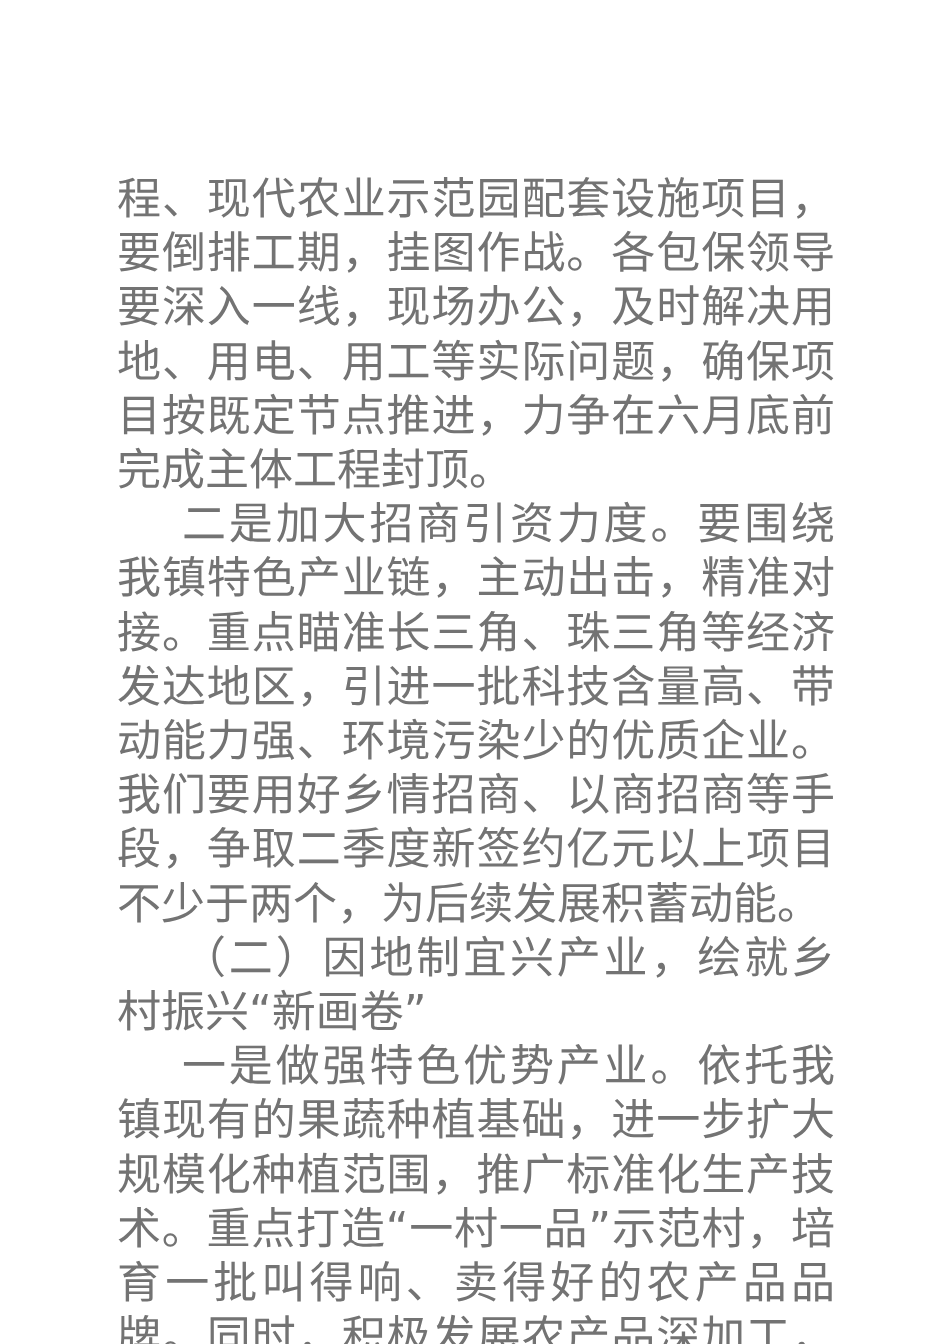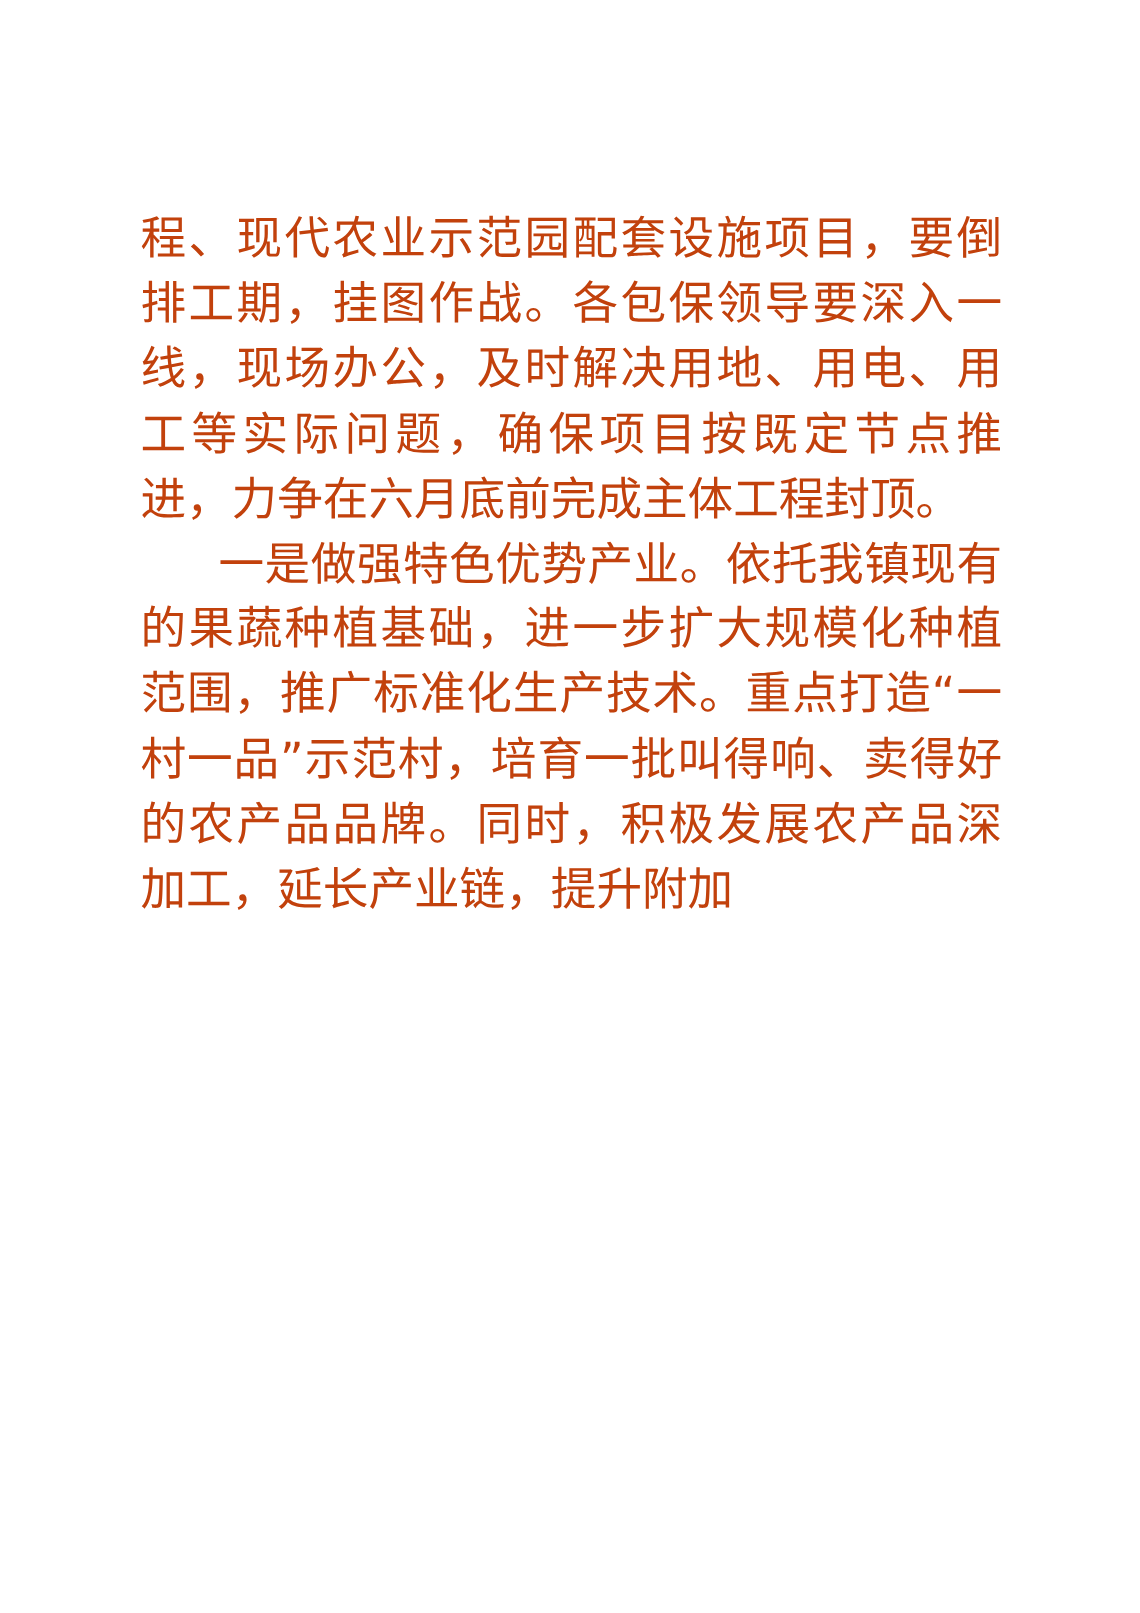--- a/index.html
+++ b/index.html
@@ -33,9 +33,9 @@
   .para {
     margin: 0;
     padding: 0;
-    font-size: 38px;
+    font-size: 44px;
     line-height: 54.2px;
-    color: #c2410c;
+    color: #737373;
     text-align: justify;
     text-justify: inter-character;
     letter-spacing: 0;

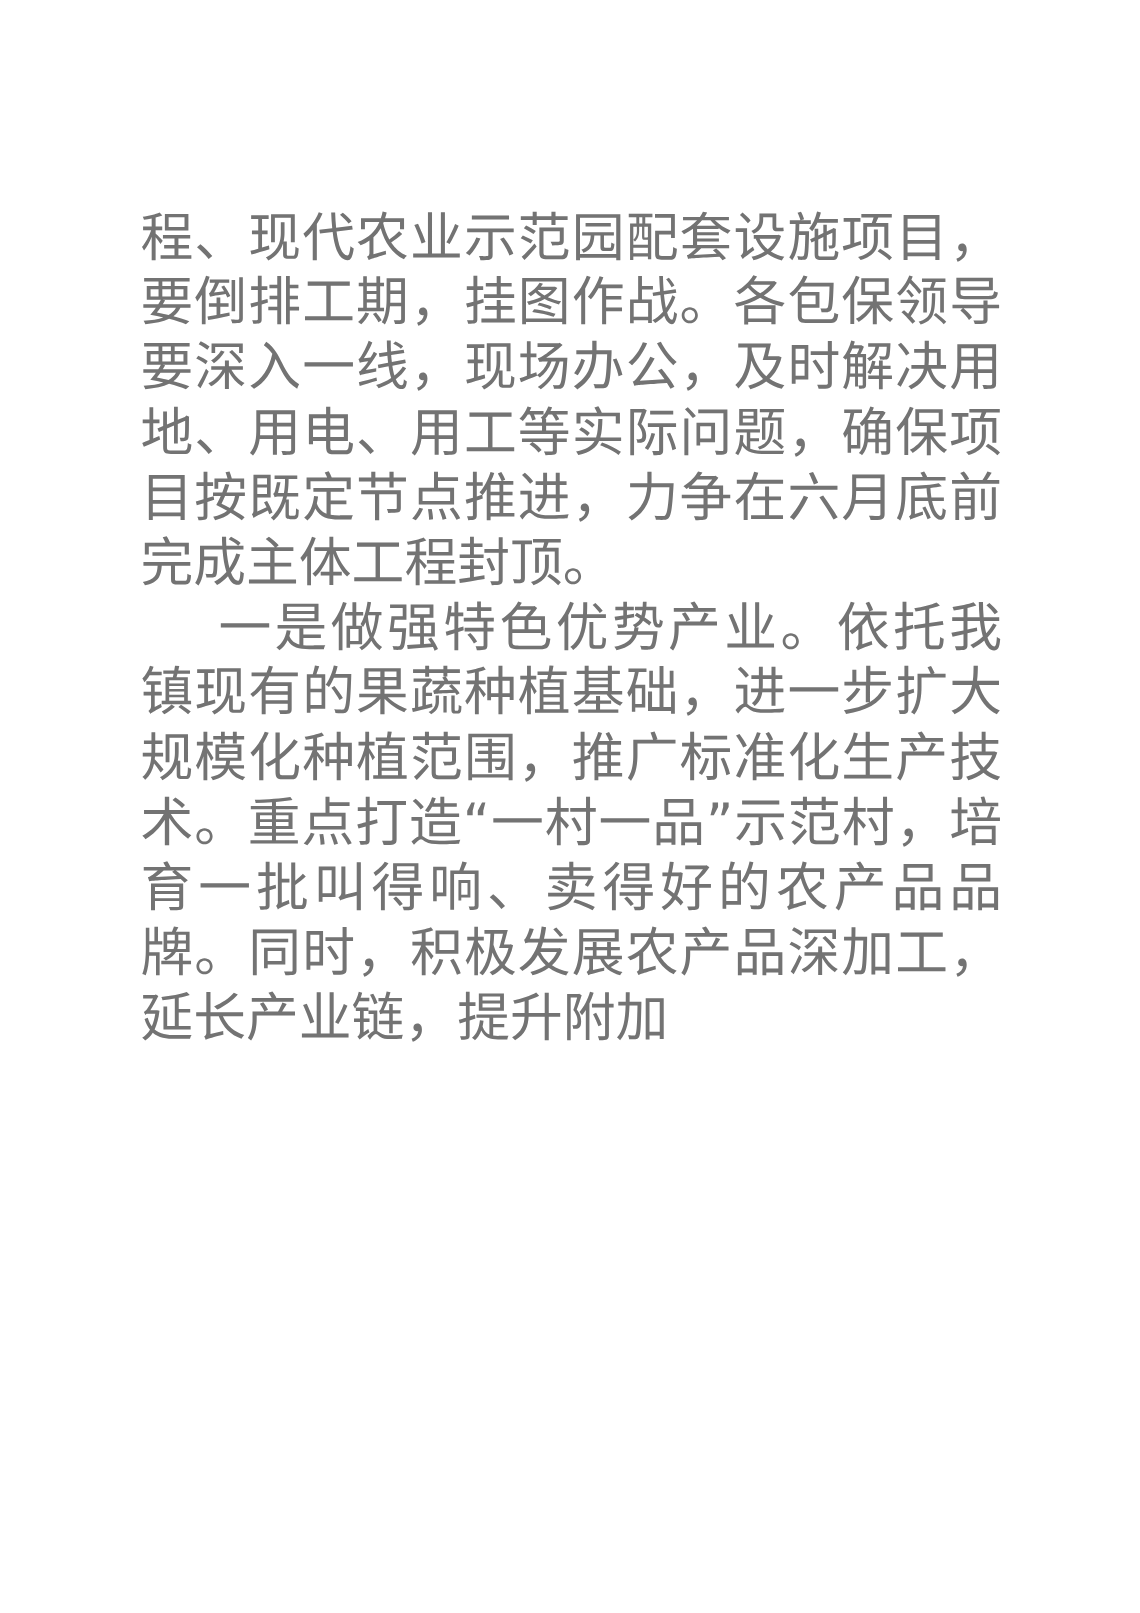--- a/index.html
+++ b/index.html
@@ -71,6 +71,7 @@
 
     <p class="para noindent">程、现代农业示范园配套设施项目，要倒排工期，挂图作战。各包保领导要深入一线，现场办公，及时解决用地、用电、用工等实际问题，确保项目按既定节点推进，力争在六月底前完成主体工程封顶。</p>
 
+    <p class="para indent">二是加大招商引资力度。要围绕我镇特色产业链，主动出击，精准对接。重点瞄准长三角、珠三角等经济发达地区，引进一批科技含量高、带动能力强、环境污染少的优质企业。我们要用好乡情招商、以商招商等手段，争取二季度新签约亿元以上项目不少于两个，为后续发展积蓄动能。</p>
 
 
 

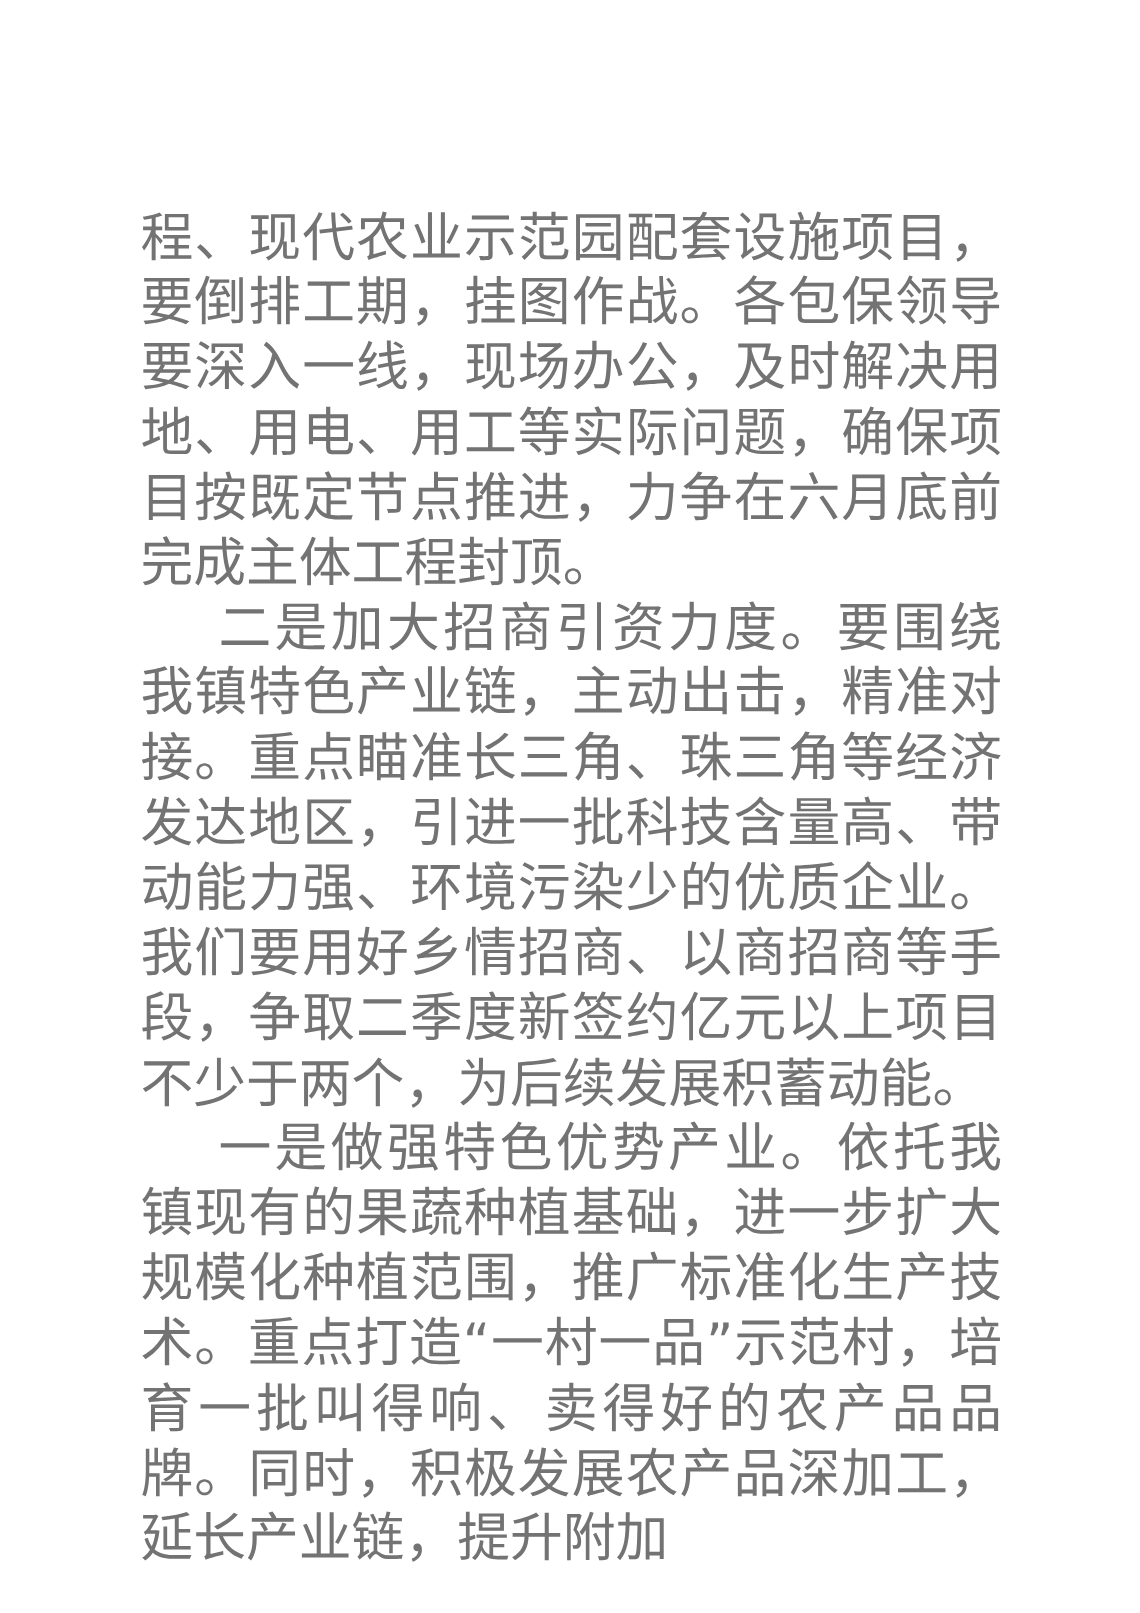--- a/index.html
+++ b/index.html
@@ -74,6 +74,7 @@
     <p class="para indent">二是加大招商引资力度。要围绕我镇特色产业链，主动出击，精准对接。重点瞄准长三角、珠三角等经济发达地区，引进一批科技含量高、带动能力强、环境污染少的优质企业。我们要用好乡情招商、以商招商等手段，争取二季度新签约亿元以上项目不少于两个，为后续发展积蓄动能。</p>
 
 
+    <p class="para heading">（二）因地制宜兴产业，绘就乡村振兴“新画卷”</p>
 
 
     <p class="para indent clipped">一是做强特色优势产业。依托我镇现有的果蔬种植基础，进一步扩大规模化种植范围，推广标准化生产技术。重点打造“一村一品”示范村，培育一批叫得响、卖得好的农产品品牌。同时，积极发展农产品深加工，延长产业链，提升附加</p>

